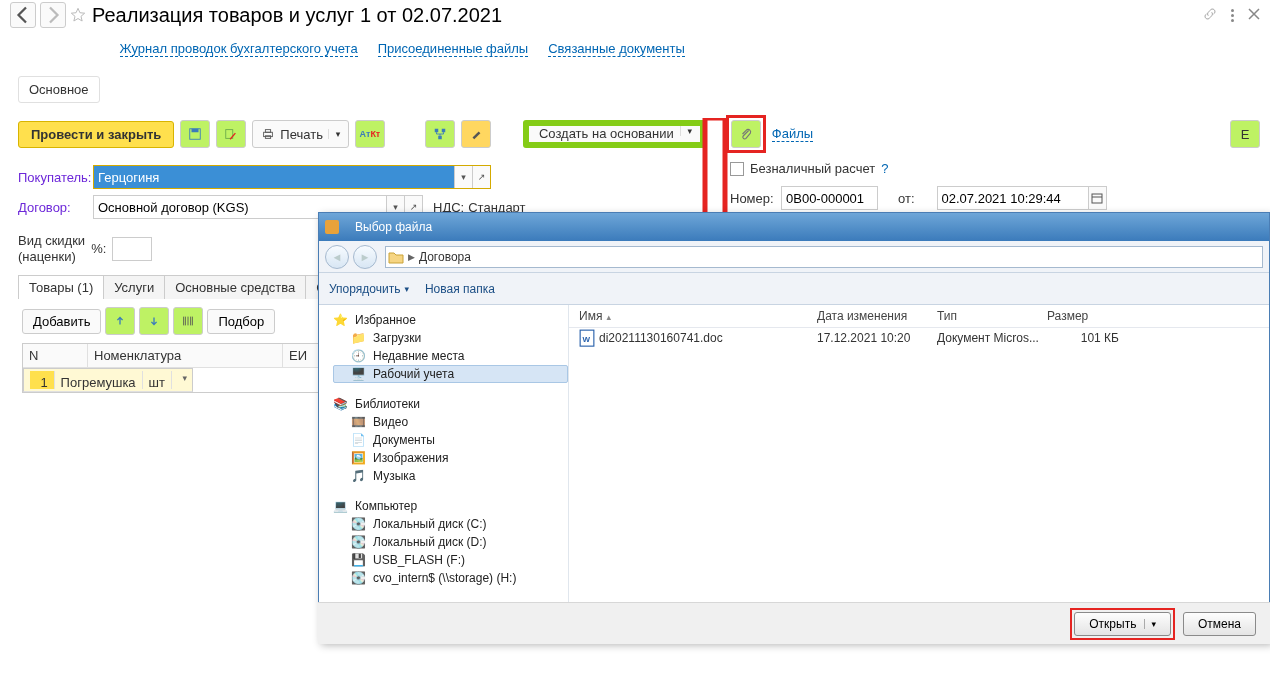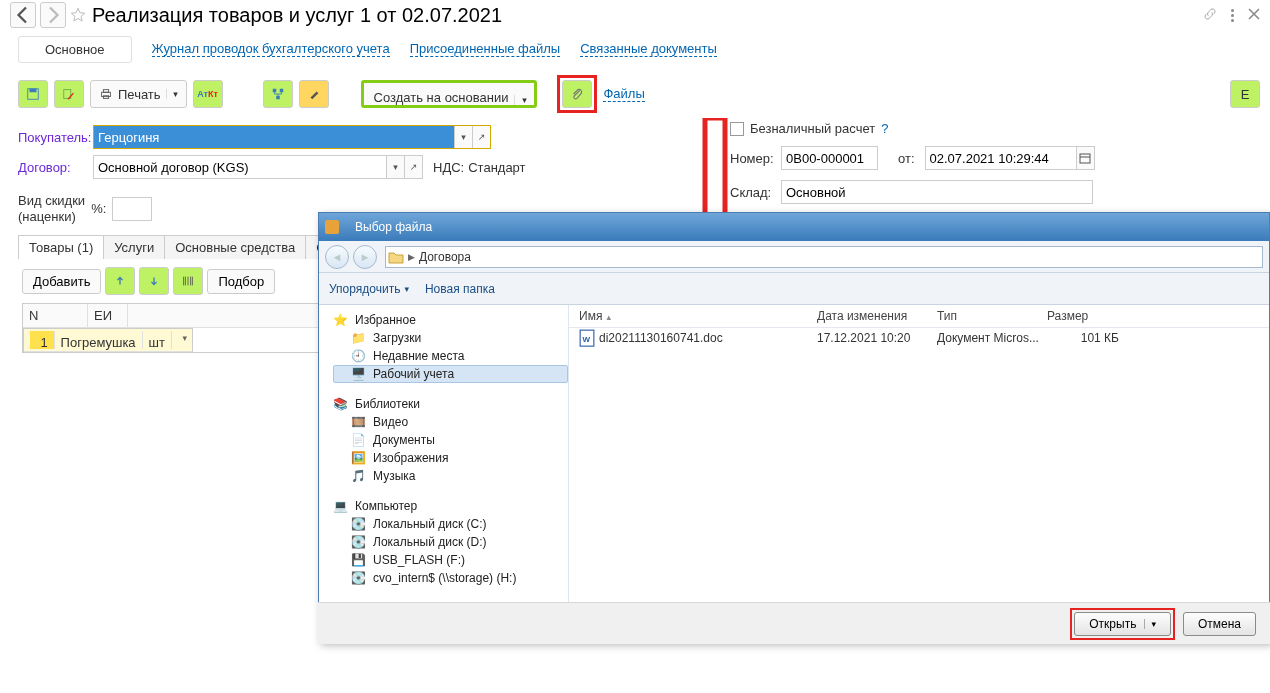--- a/index.html
+++ b/index.html
@@ -18,7 +18,7 @@
 
   
   .linkrow { display:flex; gap:20px; padding: 2px 10px 8px 18px; align-items:flex-start;}
-  .link-current { border:1px solid #e0e0e0; border-radius:3px; padding:5px 26px; font-size:13px; color:#333; background:#fff;}
+  .link-current { border:1px solid #e0e0e0; border-radius:3px; padding:5px 10px; font-size:13px; color:#333; background:#fff;margin-top:40px;}
   .link { color:#0066b3; text-decoration:none; border-bottom:1px dashed #0066b3; font-size:13px; padding-top:5px; cursor:pointer;}
 
   

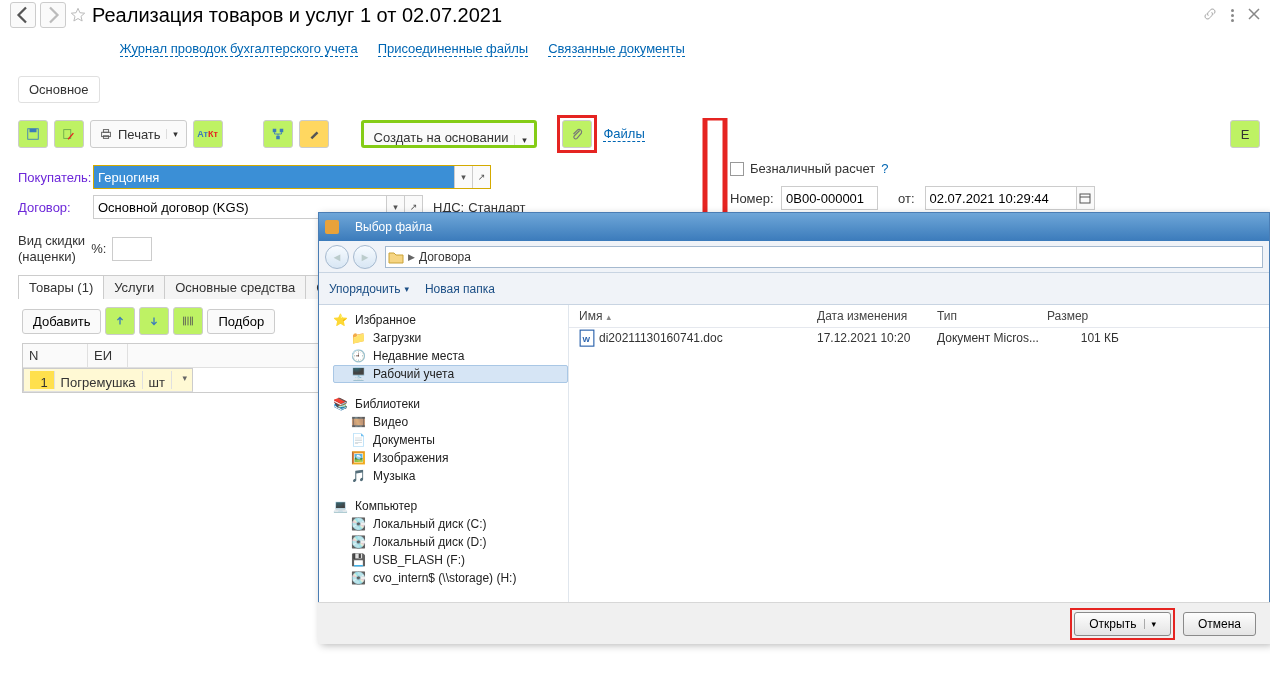--- a/index.html
+++ b/index.html
@@ -156,6 +156,7 @@
 </div>
 
 <div class="toolbar">
+  <button class="btn-yellow">Провести и закрыть</button>
   <div class="tbtn">
       <svg viewBox="0 0 16 16">
         <rect x="2" y="2" width="12" height="12" fill="none" stroke="#3b7bbb"></rect>

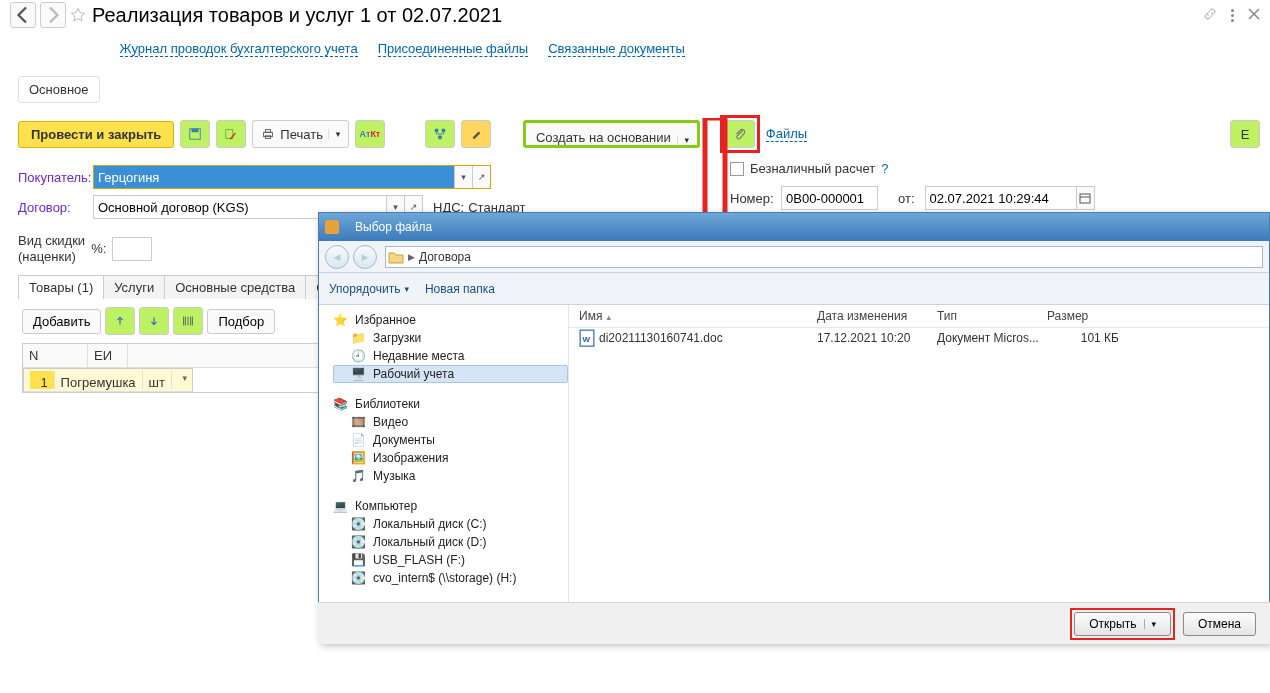--- a/index.html
+++ b/index.html
@@ -28,7 +28,7 @@
   .tbtn svg { width:14px; height:14px;}
   .print-btn { border:1px solid #ccc; background:#fafafa; border-radius:3px; height:28px; padding:0 6px 0 8px; display:inline-flex; align-items:center; gap:5px; cursor:pointer; font-size:13px;}
   .dd-caret { width:14px; text-align:center; border-left:1px solid #ddd; padding-left:5px; font-size:9px;}
-  .btn-dd { border:3px solid #84cc16; border-radius:3px; background:#fafafa; height:28px; padding:0 6px 0 10px; display:inline-flex; align-items:flex-end; gap:6px; font-size:13px; cursor:pointer;}
+  .btn-dd { border:6px solid #84cc16; border-radius:3px; background:#fafafa; height:28px; padding:0 6px 0 10px; display:inline-flex; align-items:flex-start; gap:6px; font-size:13px; cursor:pointer;}
   .attach-frame { border:3px solid #e52421; padding:2px; display:inline-flex;}
   .attach-frame .tbtn{margin:0;}
   .files-link { color:#0066b3; border-bottom:1px dashed #0066b3; font-size:13px; cursor:pointer;}

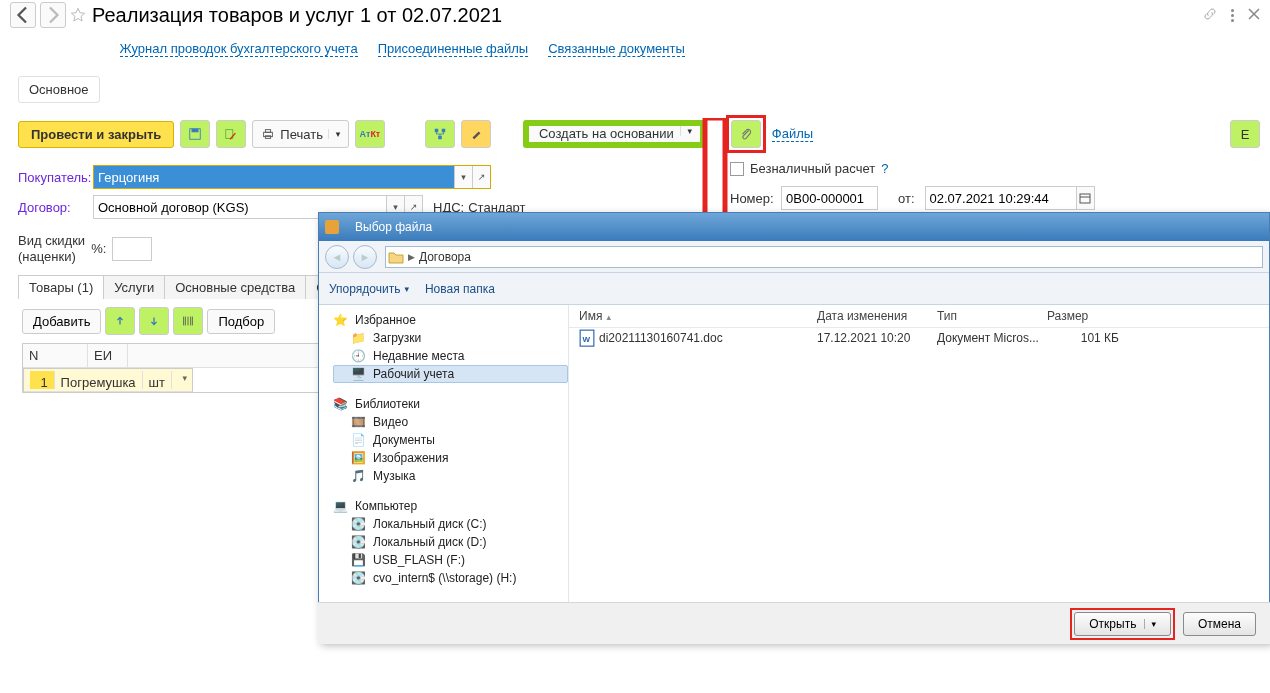--- a/index.html
+++ b/index.html
@@ -251,7 +251,7 @@
           <input style="width: 95px;" value="0В00-000001">
         </div>
       <span style="margin-left:14px;">от:</span>
-      <div class="fld-plain" style="margin-left:4px;">
+      <div class="fld-plain" style="margin-left:16px;">
         <input style="width: 150px;" value="02.07.2021 10:29:44">
         <div class="fld-btn">
             <svg width="12" height="12" viewBox="0 0 12 12">

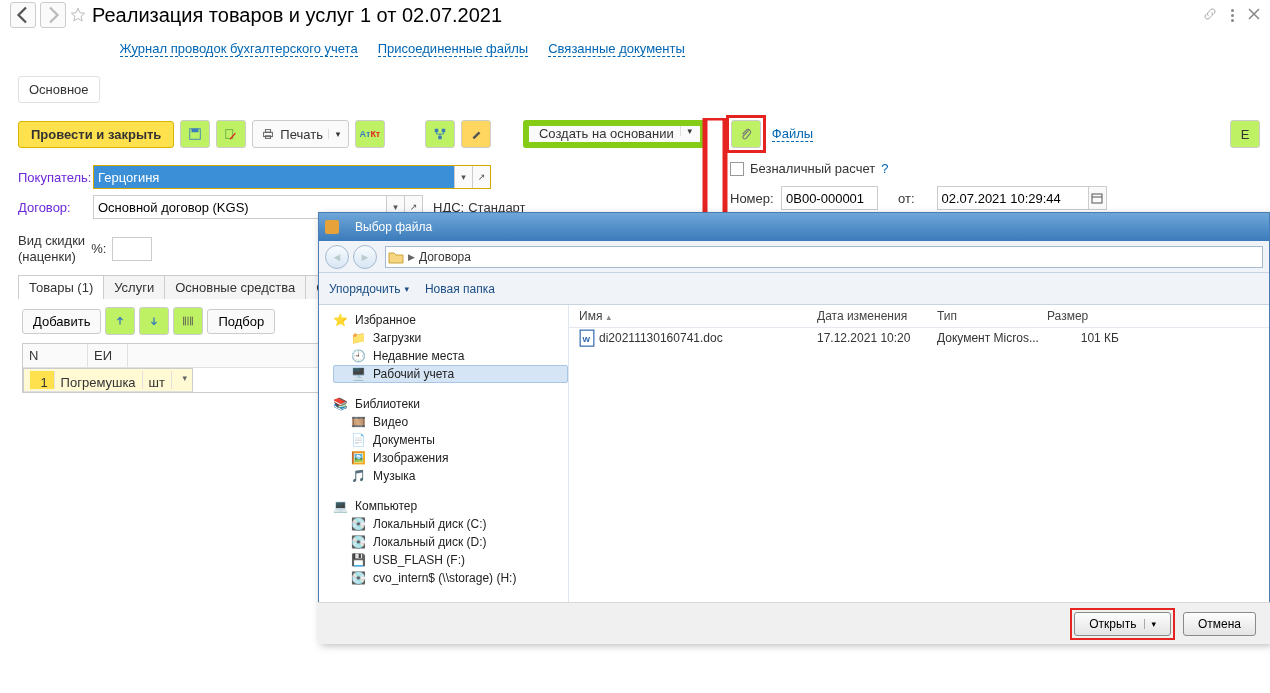--- a/index.html
+++ b/index.html
@@ -309,6 +309,7 @@
 <div class="grid">
   <div class="grid-row header">
     <div class="gc gc-n">N</div>
+    <div class="gc gc-name">Номенклатура</div>
     <div class="gc gc-unit">ЕИ</div>
   </div>
   <div class="grid-row data sel">

